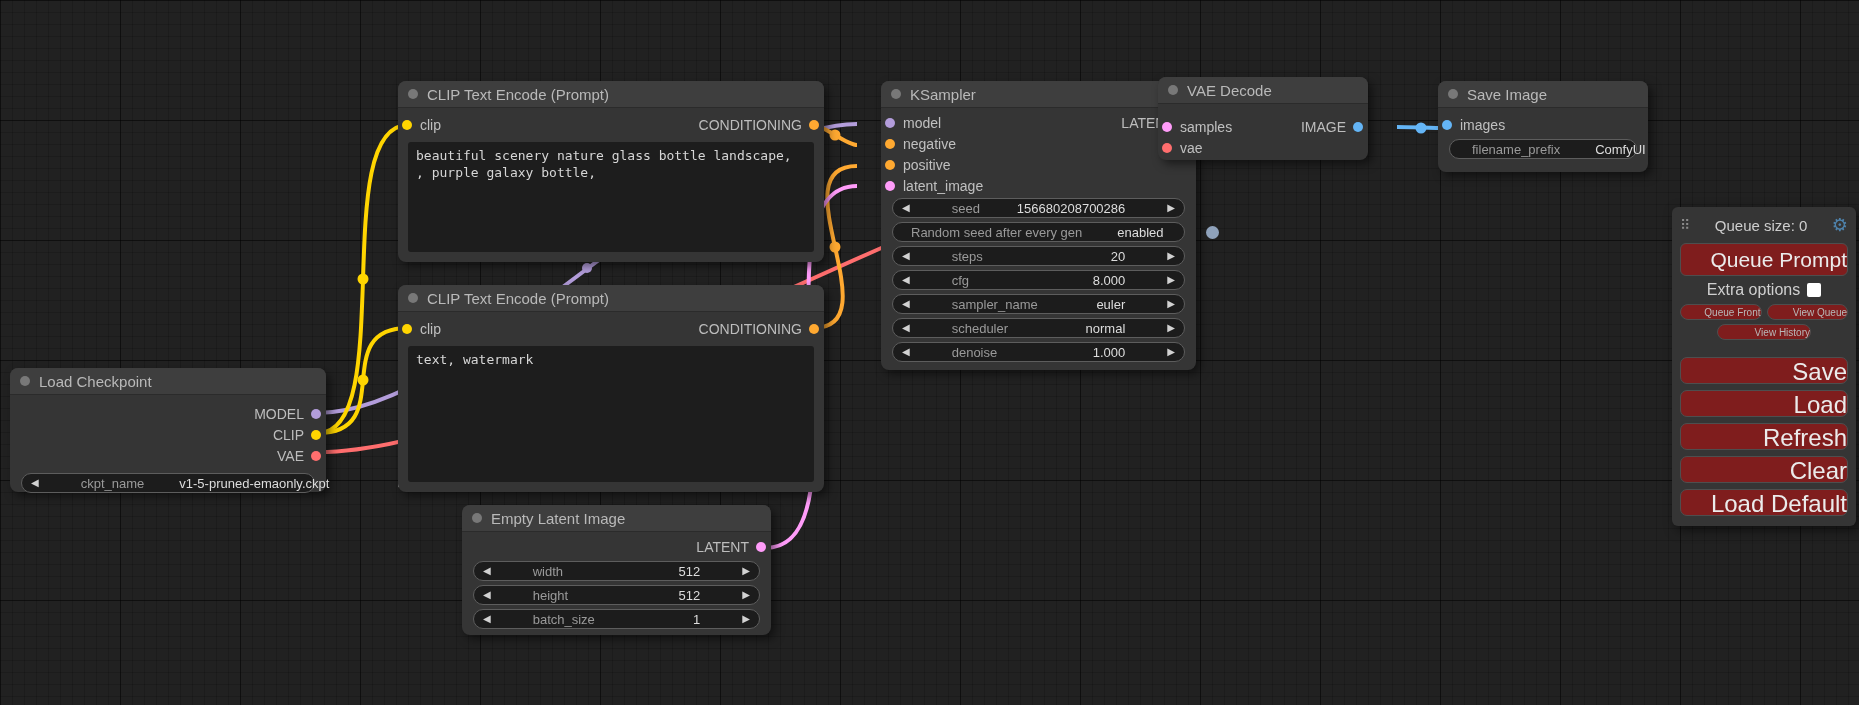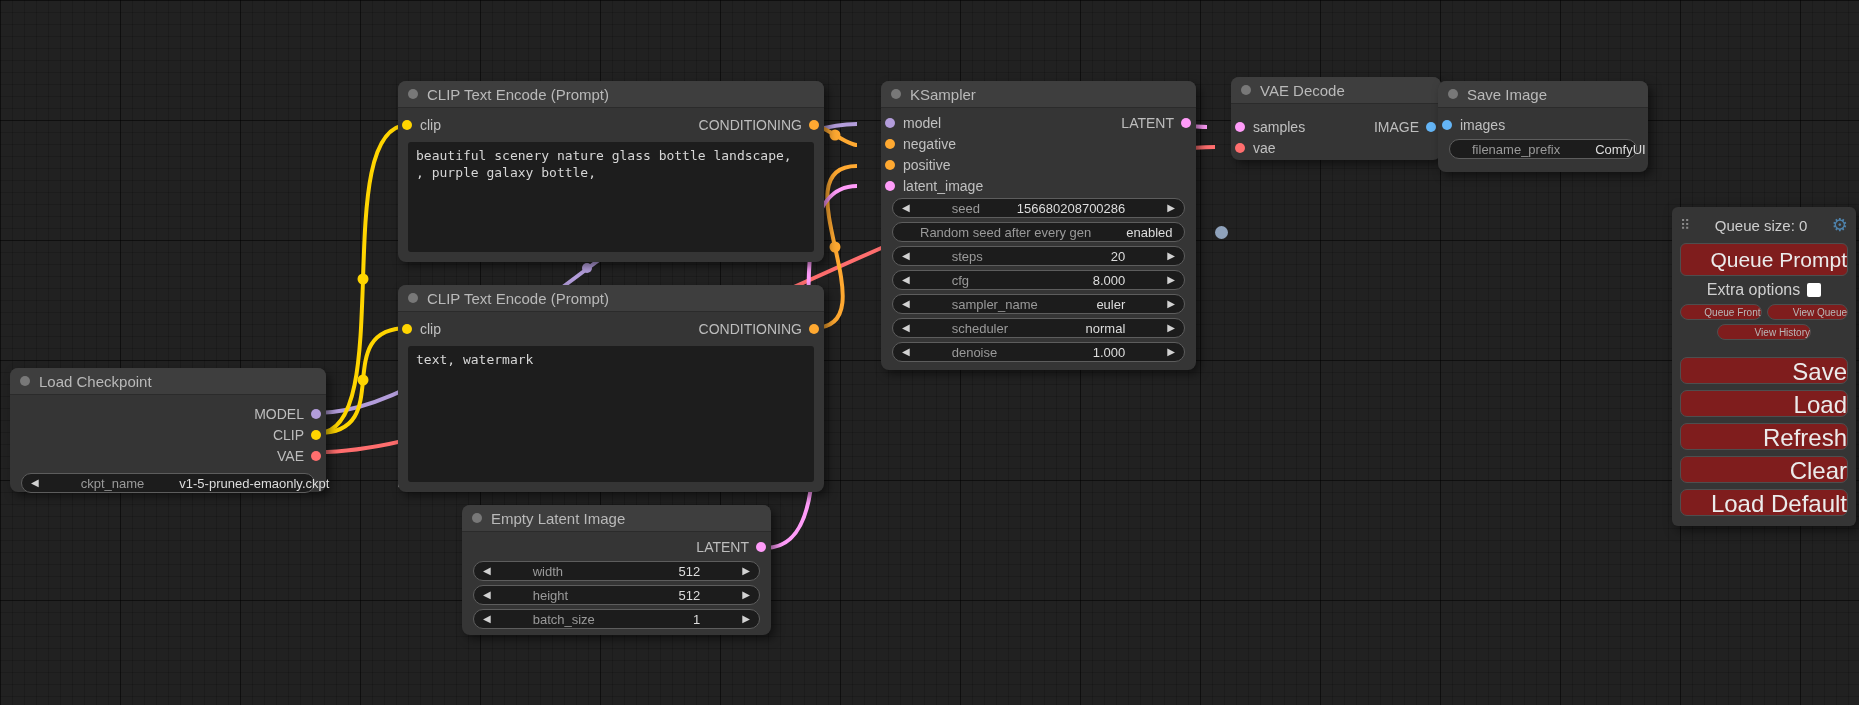--- a/index.html
+++ b/index.html
@@ -256,7 +256,7 @@
   </div>
 </div>
 
-<div class="node" style="left:1231px; top:77px; width:210px; height:83px;">
+<div class="node" style="left:1158px; top:77px; width:210px; height:83px;">
   <div class="node-header">
     <span class="collapse-dot"></span>
     <span class="node-title">VAE Decode</span>

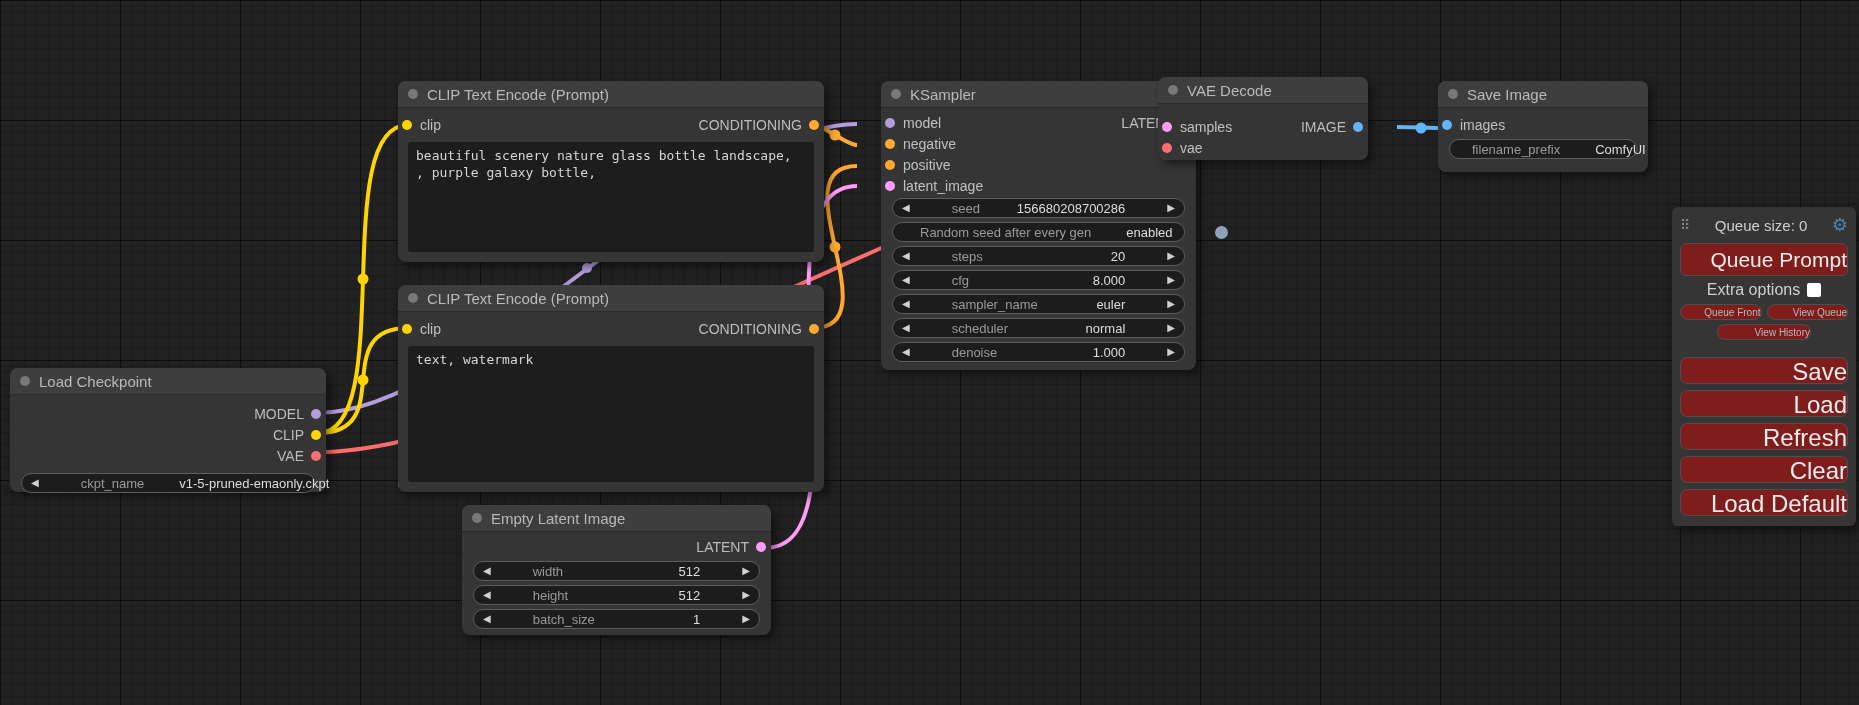--- a/index.html
+++ b/index.html
@@ -220,7 +220,7 @@
     <span class="w-arrow">▶</span>
   </div>
   <div class="widget">
-    <span class="w-label" style="margin-left:18px;">Random seed after every gen</span>
+    <span class="w-label" style="margin-left:9px;">Random seed after every gen</span>
     <span class="w-value">enabled</span>
     <span class="toggle-dot"></span>
   </div>

